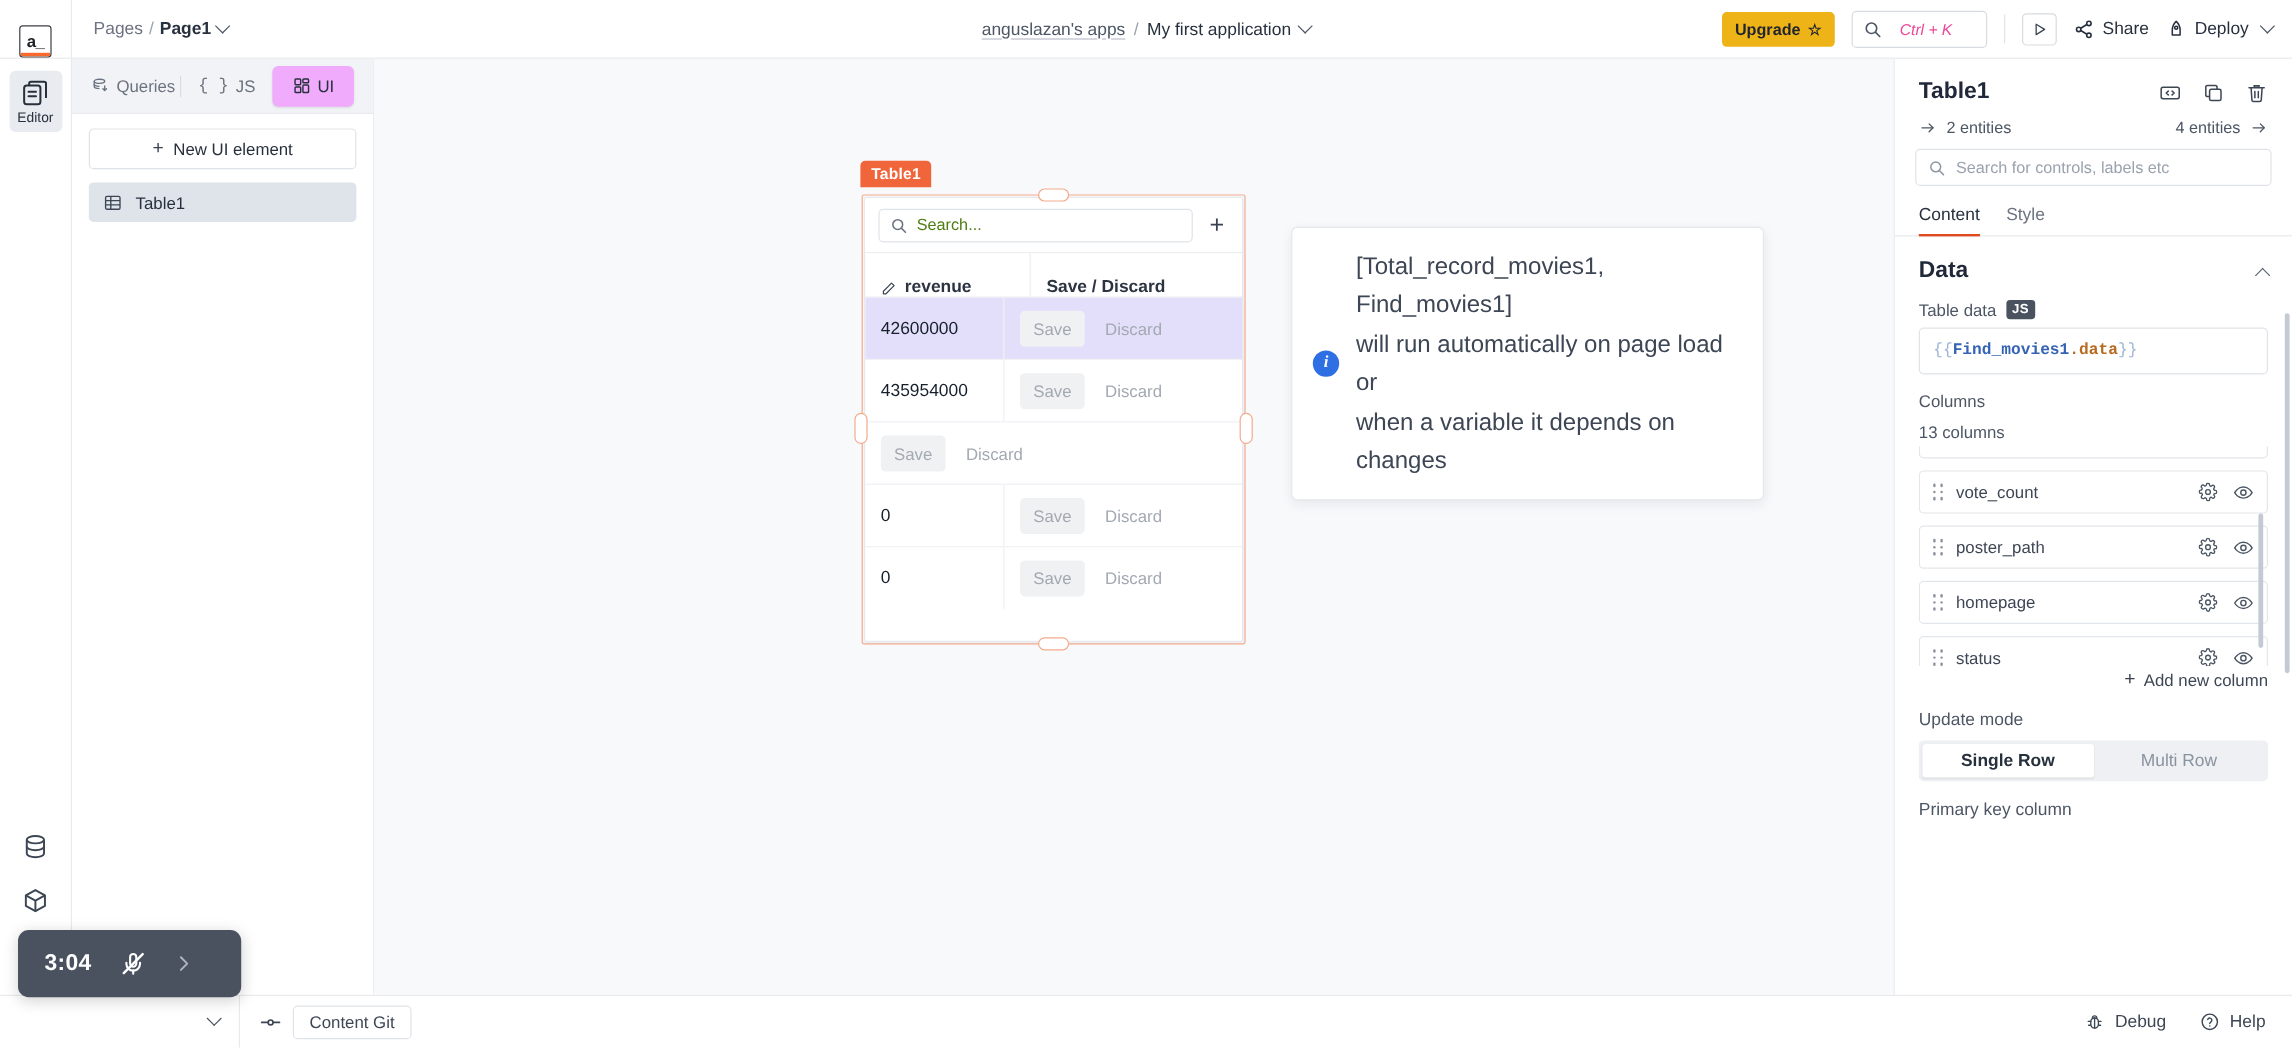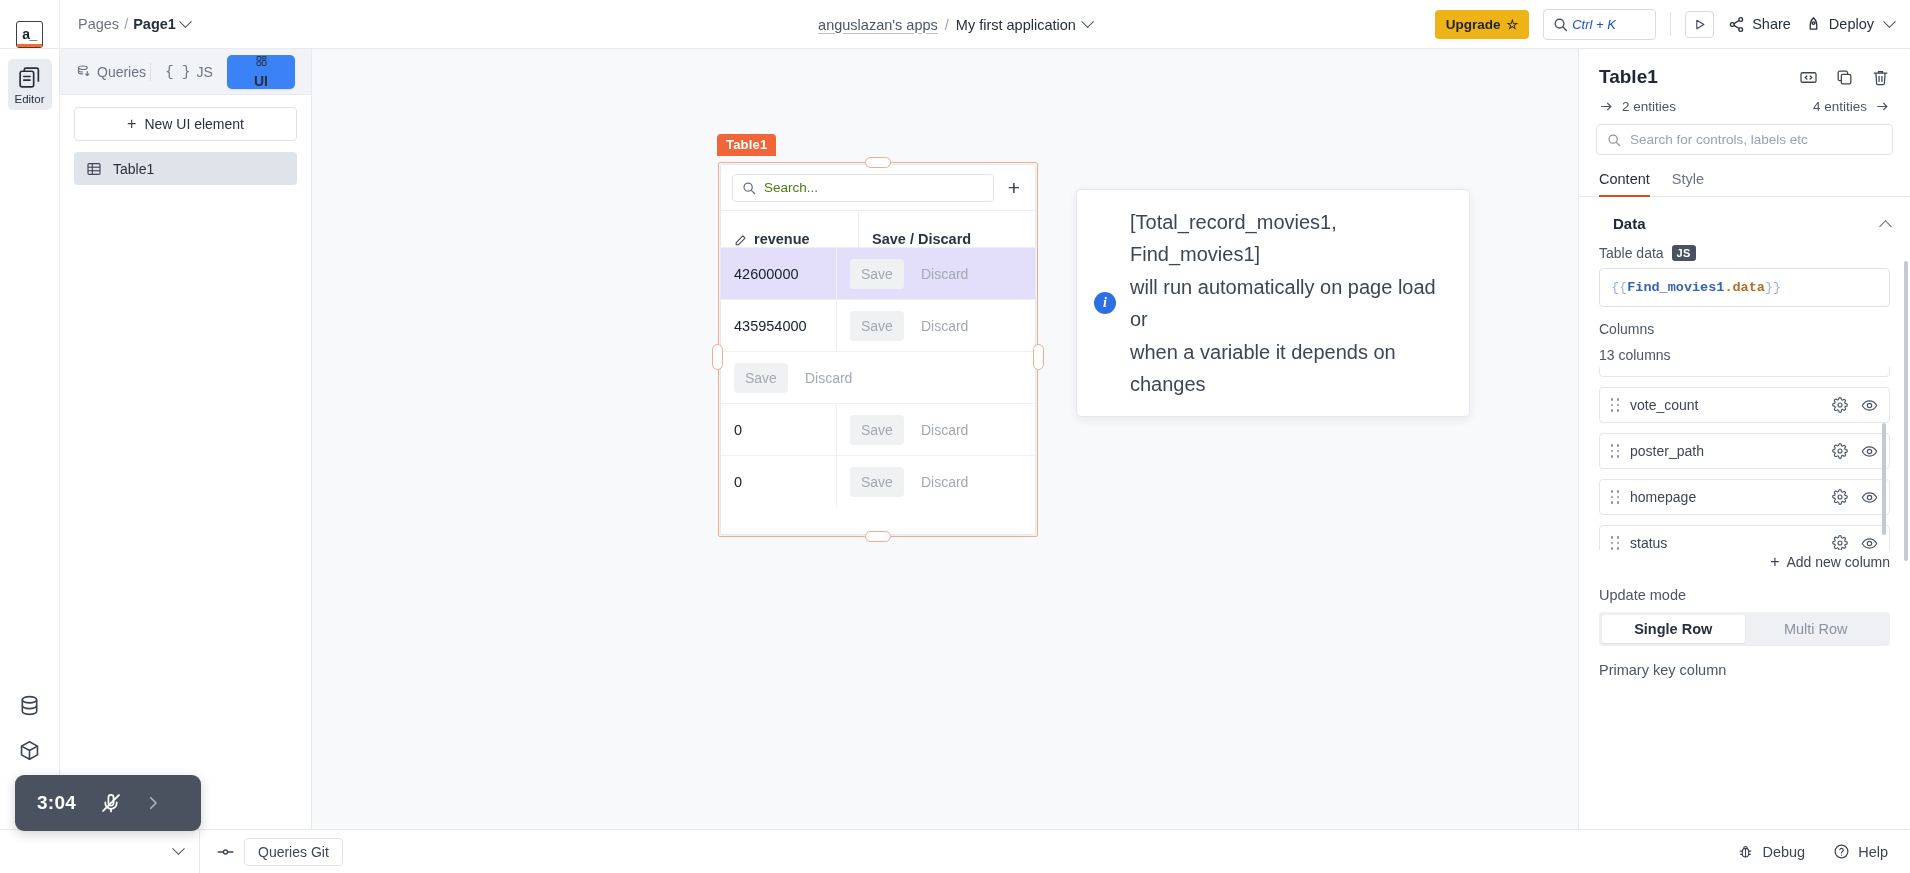--- a/index.html
+++ b/index.html
@@ -65,8 +65,8 @@
   .star { font-size: 13px; }
   .omnisearch {
     width: 113px; height: 31px; border: 1px solid #d7dbe0; border-radius: 4px;
-    display: flex; align-items: center; gap: 4px; padding: 0 9px;
-    color: #1d4ed8; font-size: 13px; font-style: italic; cursor: pointer; background: #fff;
+    display: flex; align-items: center; gap: 15px; padding: 0 9px;
+    color: #ec4899; font-size: 13px; font-style: italic; cursor: pointer; background: #fff;
   }
   .vdiv { width: 1px; height: 24px; background: #e1e4e8; }
   .play-btn {

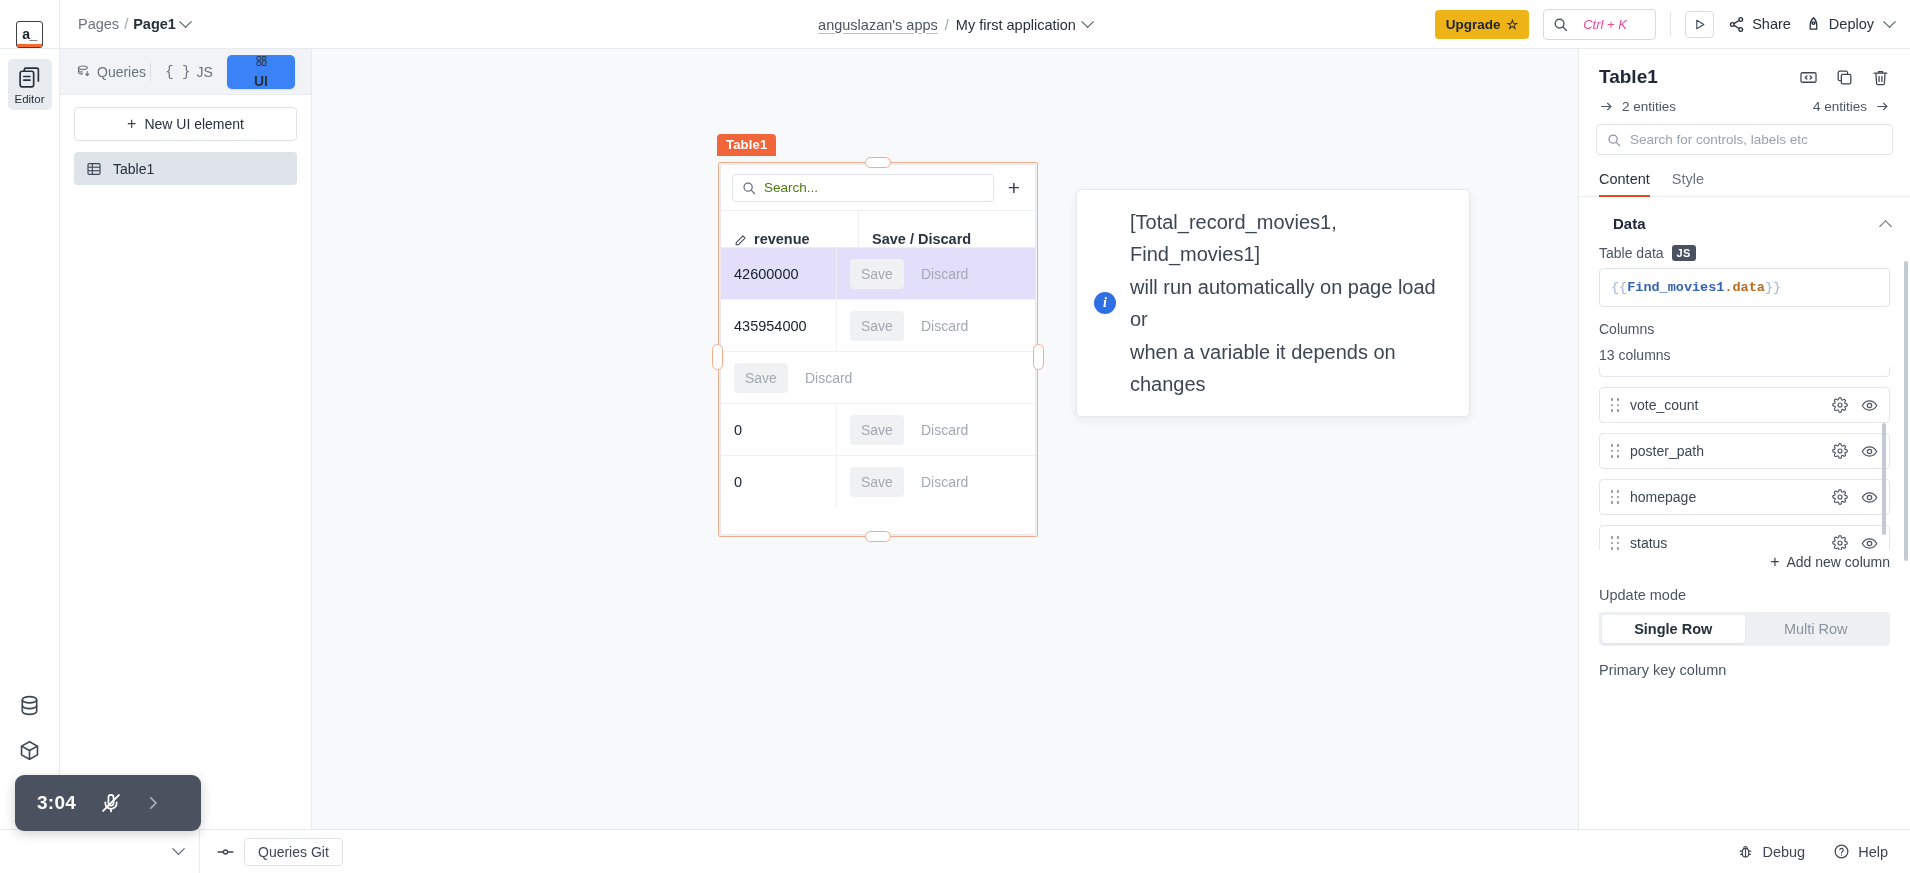--- a/index.html
+++ b/index.html
@@ -107,7 +107,7 @@
     flex: 1; height: 34px; border-radius: 5px; display: flex; align-items: center; justify-content: center;
     gap: 6px; font-size: 14px; color: #6b7280; cursor: pointer; background: transparent;
   }
-  .seg.active { background: #3b82f6; color: #27303d; box-shadow: 0 1px 2px rgba(0,0,0,.09); font-weight: 700; flex-direction: column; }
+  .seg.active { background: #f0abfc; color: #27303d; box-shadow: 0 1px 2px rgba(0,0,0,.09); font-weight: 400; }
   .seg-sep { width: 1px; height: 18px; background: #d9dde3; }
 
   .new-el-btn {

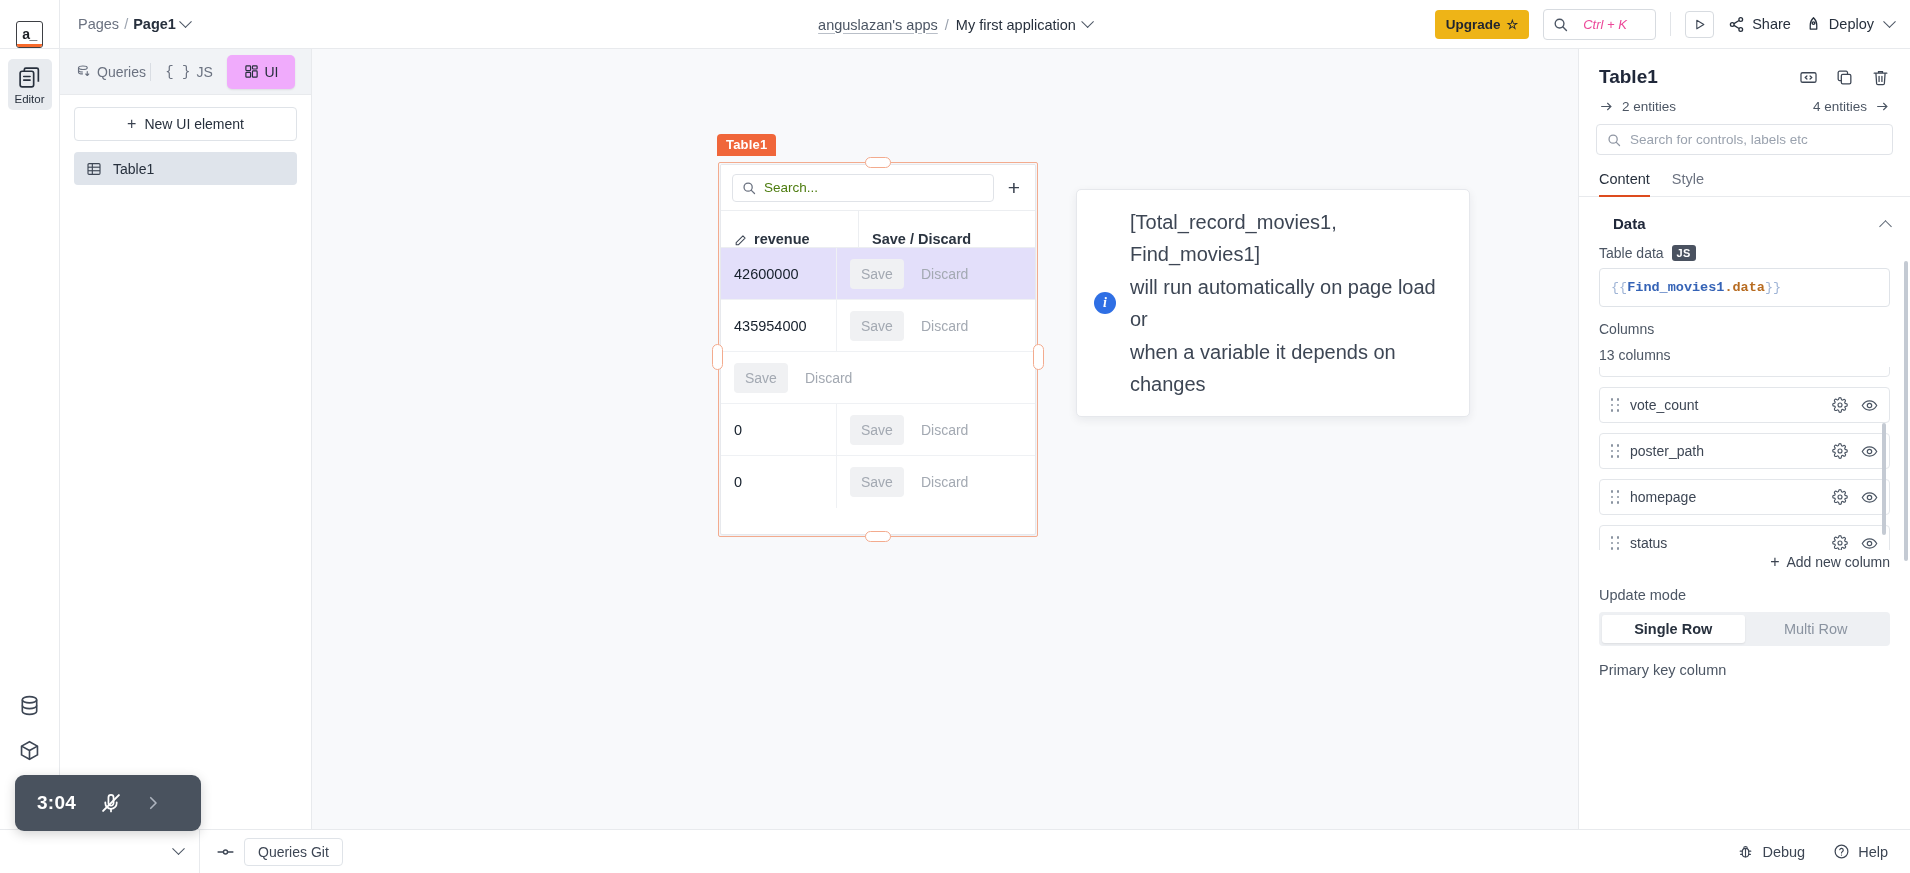--- a/index.html
+++ b/index.html
@@ -221,7 +221,7 @@
 
   .pane-scroll { flex: 1; overflow: hidden; position: relative; }
   .sec-head { display: flex; align-items: center; padding: 18px 20px 0; }
-  .sec-title { font-size: 15px; font-weight: 600; color: #20283a; margin-left: 14px; }
+  .sec-title { font-size: 19px; font-weight: 600; color: #20283a; }
   .caret-up { margin-left: auto; width: 9px; height: 9px; border-left: 1.6px solid #5b6573; border-top: 1.6px solid #5b6573; transform: rotate(45deg); position: relative; top: 3px; cursor: pointer; }
 
   .field { padding: 13px 20px 0; }

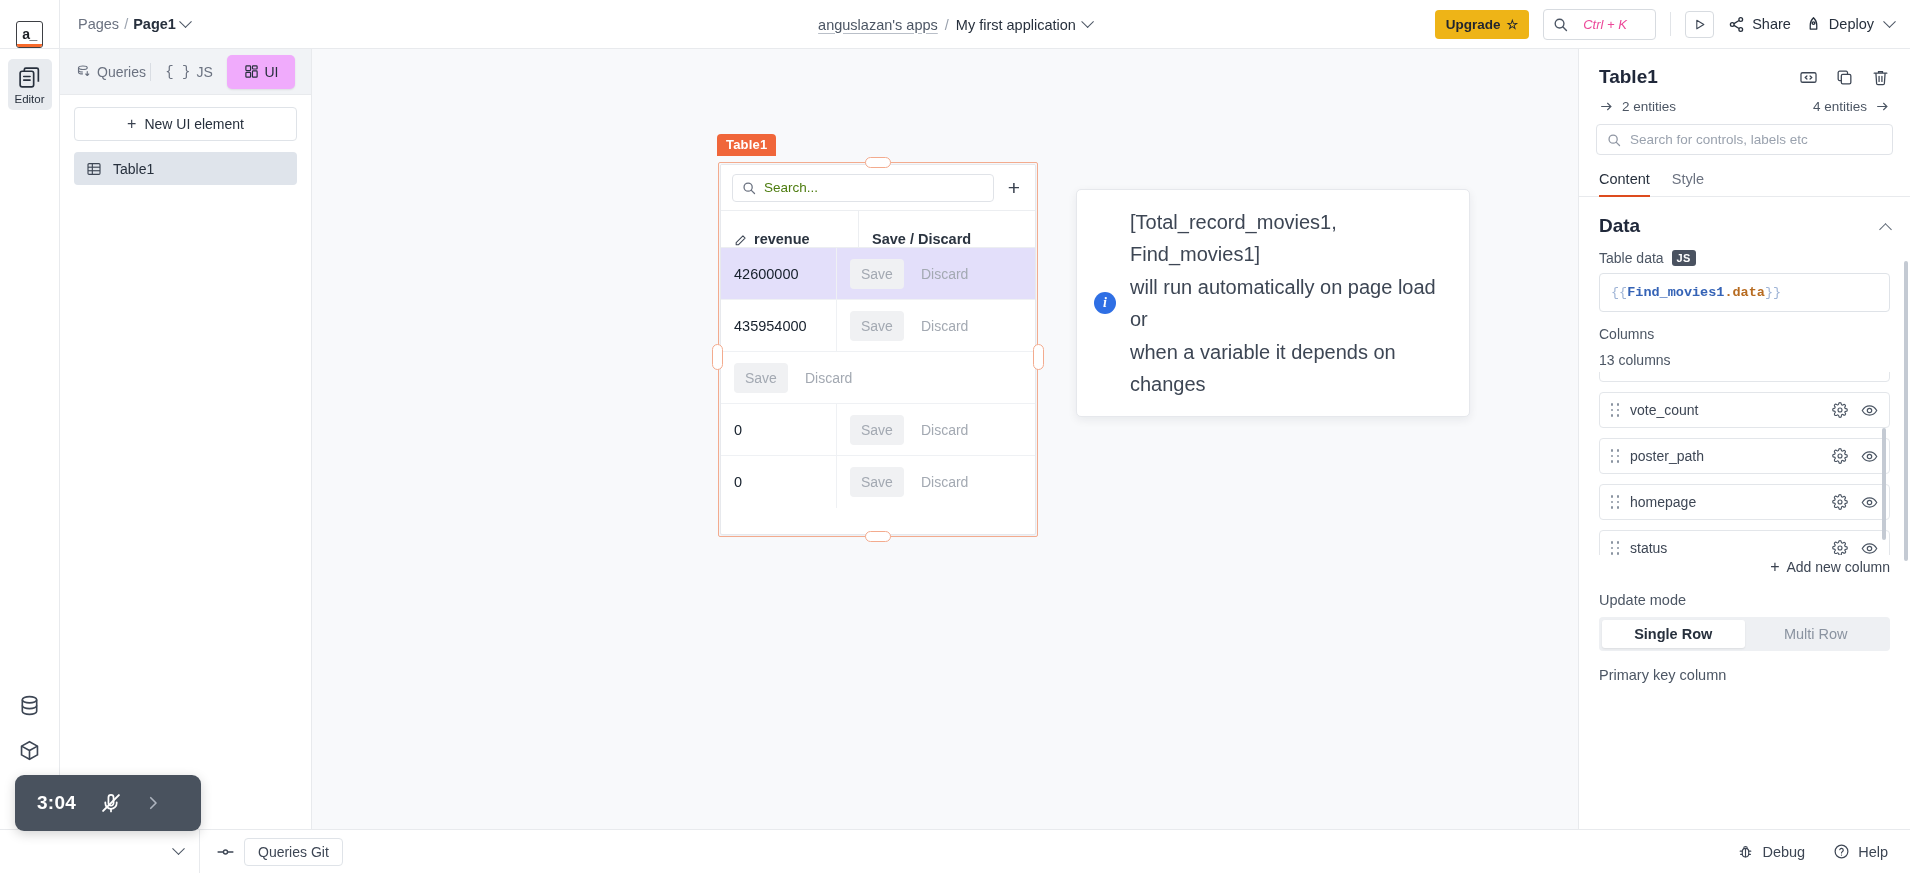--- a/index.html
+++ b/index.html
@@ -744,7 +744,7 @@
           <line x1="2.5" y1="9" x2="9" y2="9" stroke-linecap="round"></line>
           <line x1="15" y1="9" x2="21.5" y2="9" stroke-linecap="round"></line>
         </svg>
-        <span style="border:1px solid #dfe3e8;border-radius:4px;padding:5px 13px;">Queries Git</span>
+        <span style="border:1px solid #dfe3e8;border-radius:4px;padding:5px 13px;">Content Git</span>
       </div>
     </div>
     <div class="bb-right">

